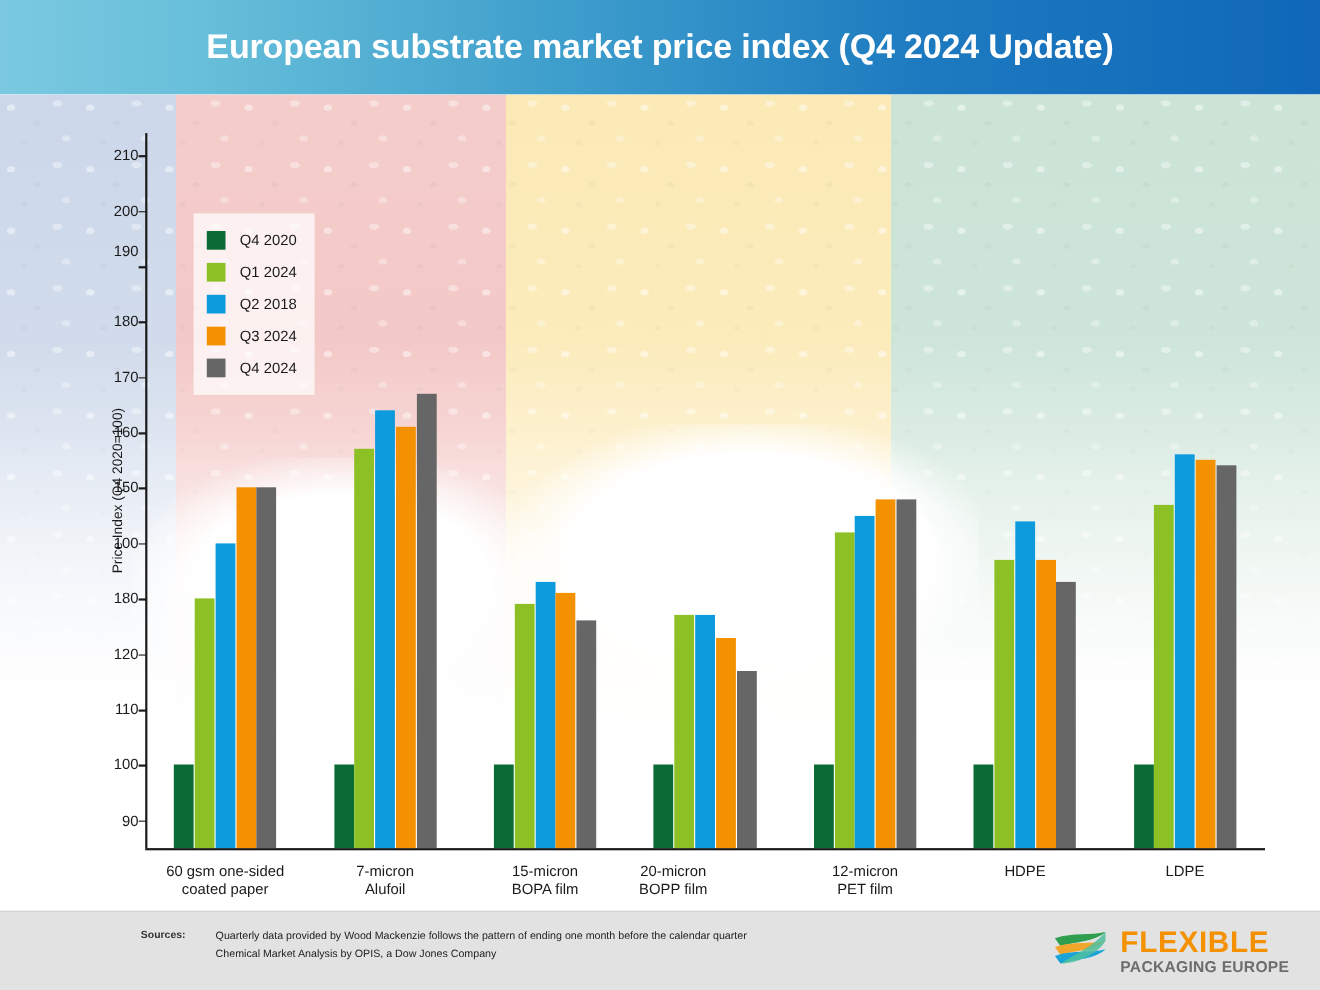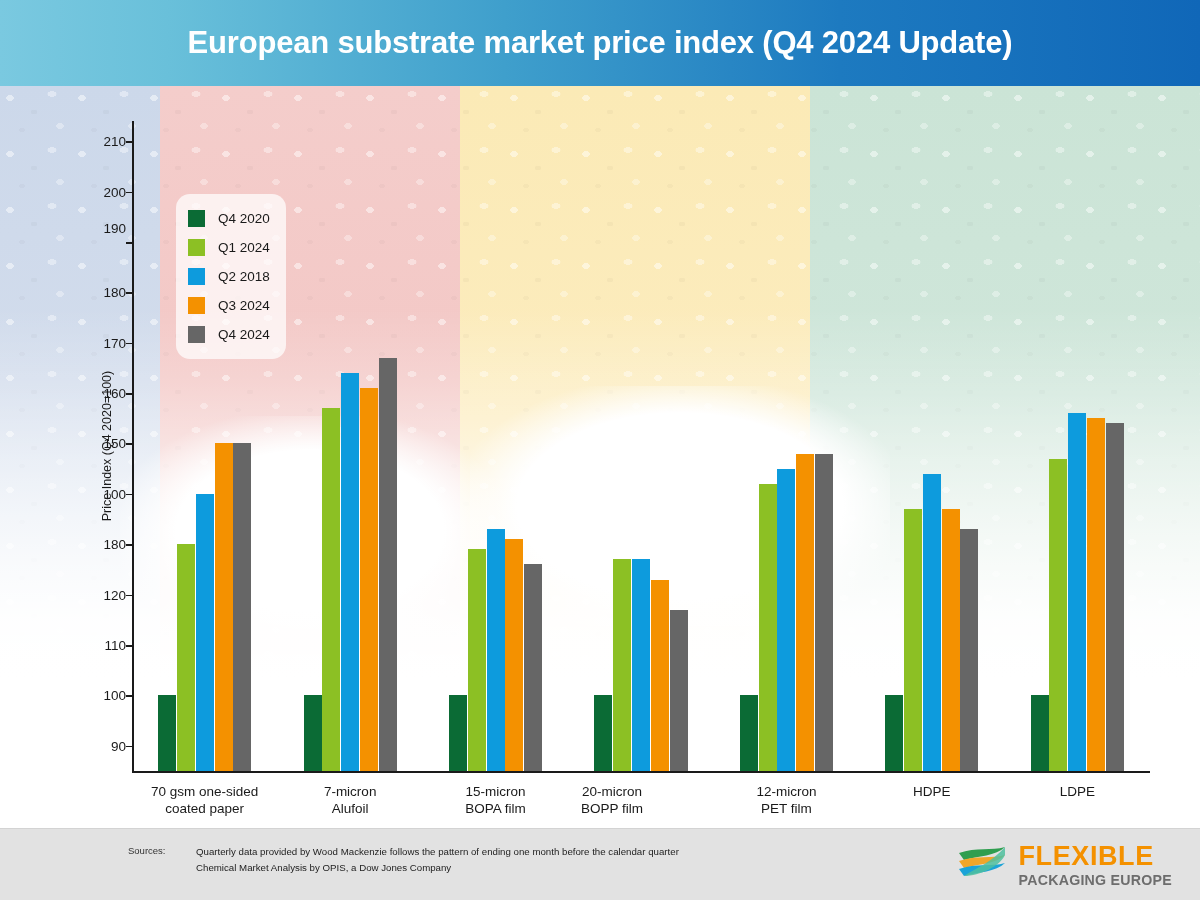--- a/index.html
+++ b/index.html
@@ -117,7 +117,7 @@
   .legend {
     position: absolute; left: 176px; top: 108px;
     background: rgba(255,255,255,.72);
-    border-radius: 14px;
+    border-radius: 0;
     padding: 10px 16px 10px 12px;
   }
   .legend-row { display: flex; align-items: center; height: 29px; }

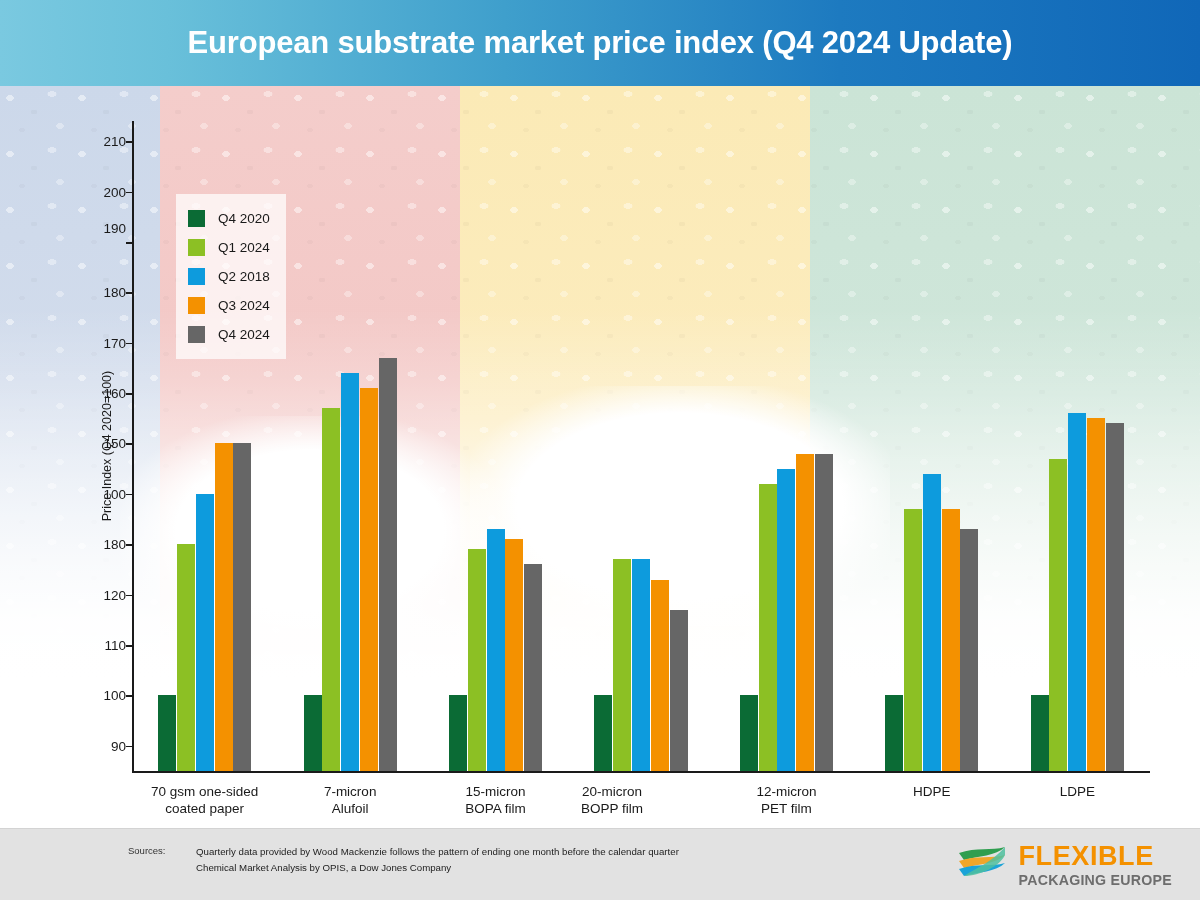--- a/index.html
+++ b/index.html
@@ -258,7 +258,7 @@
         </div>
       <div id="catlabels">
           <div class="cat-label" style="left: 72.7143px;">
-            <div>70 gsm one-sided</div>
+            <div>60 gsm one-sided</div>
             <div>coated paper</div>
           </div>
           <div class="cat-label" style="left: 218.143px;">

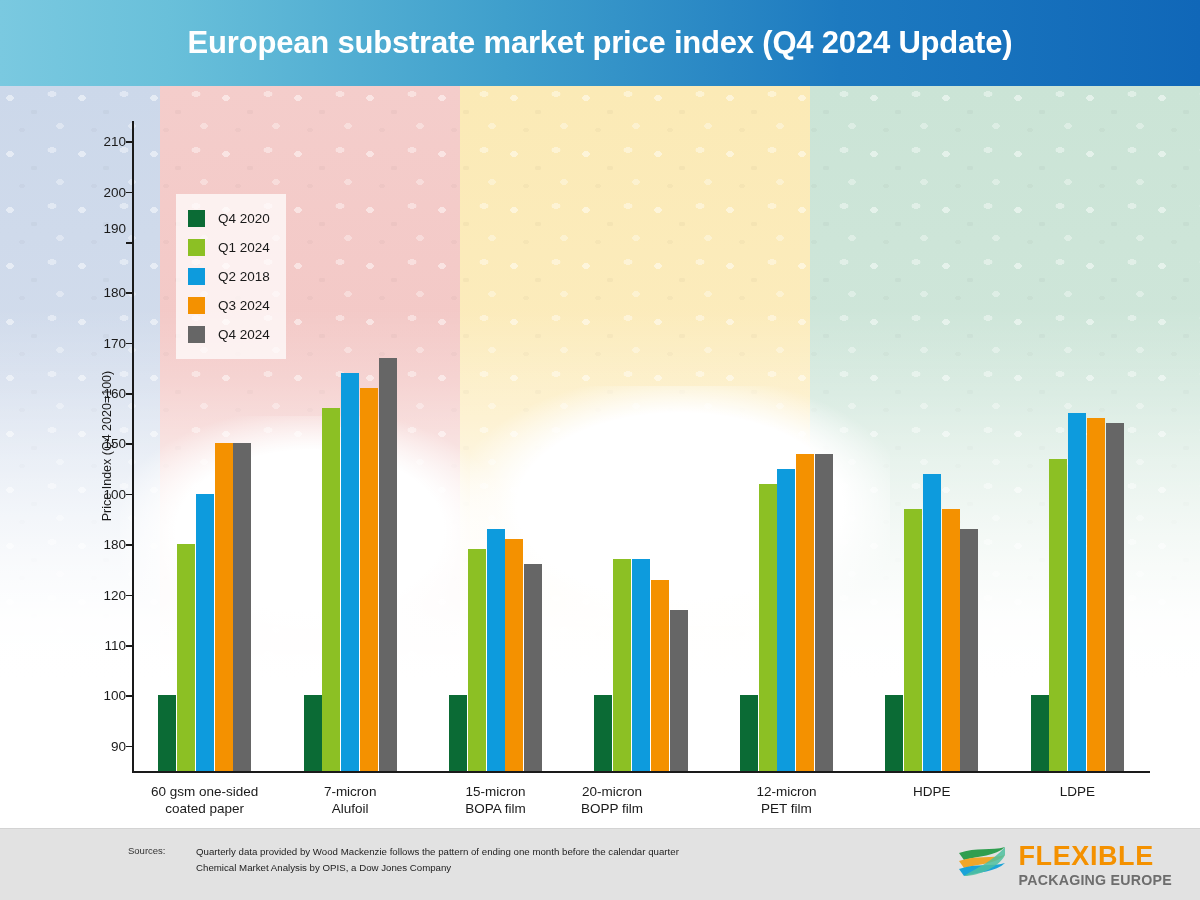--- a/index.html
+++ b/index.html
@@ -133,7 +133,7 @@
   }
   .src-label {
     position: absolute; left: 128px; top: 16px;
-    font-size: 9.5px; color: #333; font-weight: normal;
+    font-size: 9.5px; color: #333; font-weight: bold;
   }
   .src-lines {
     position: absolute; left: 196px; top: 15px;

